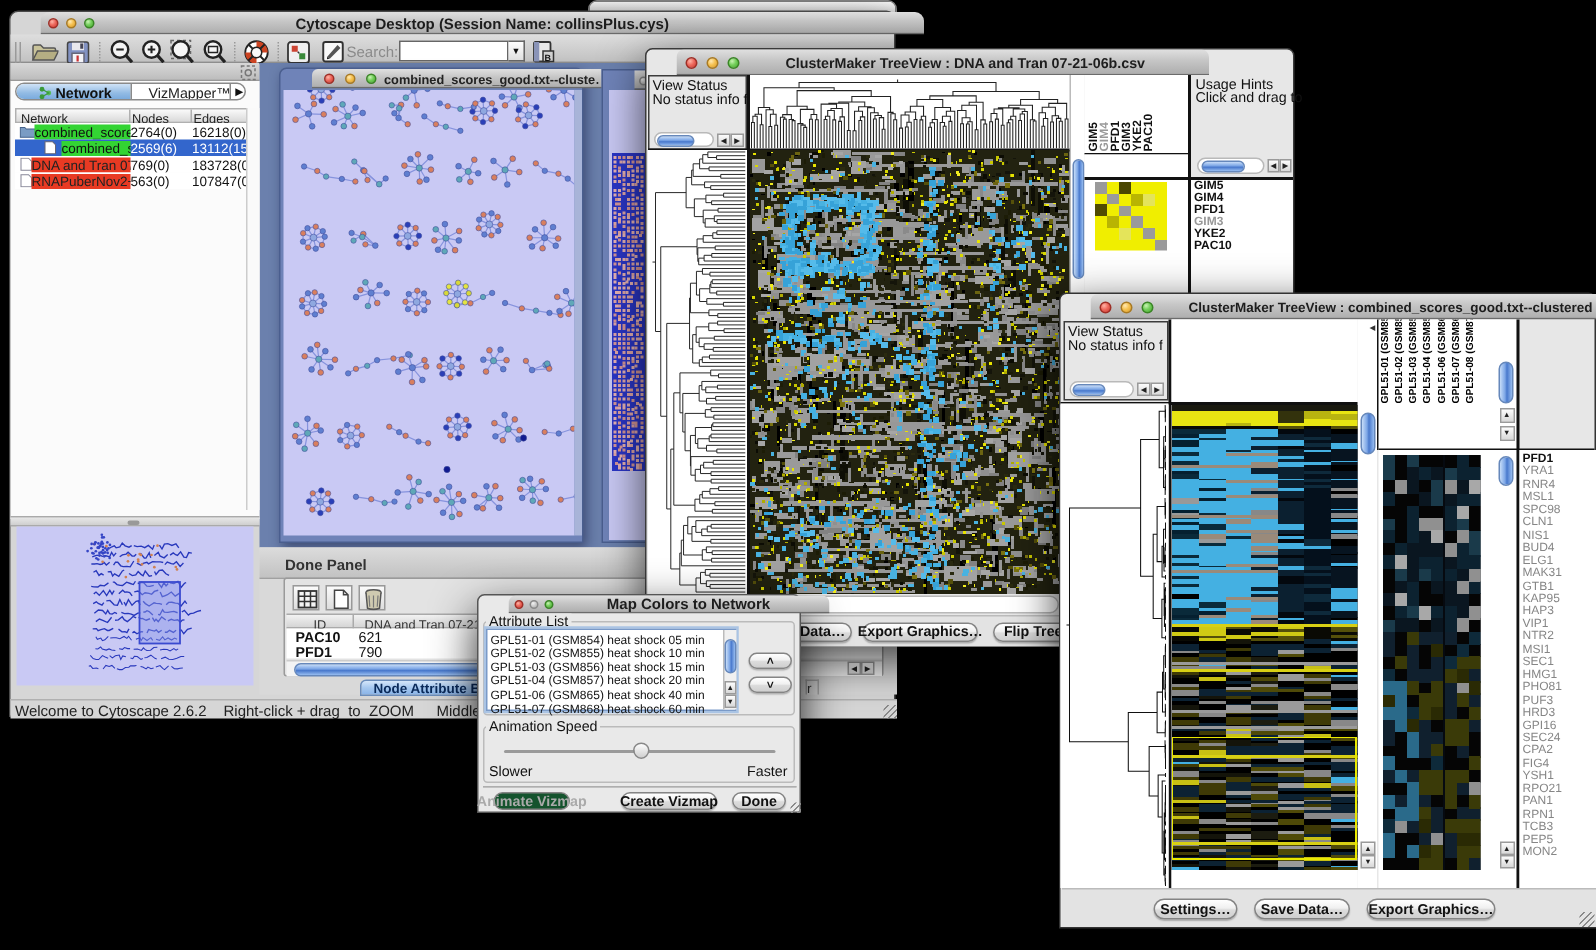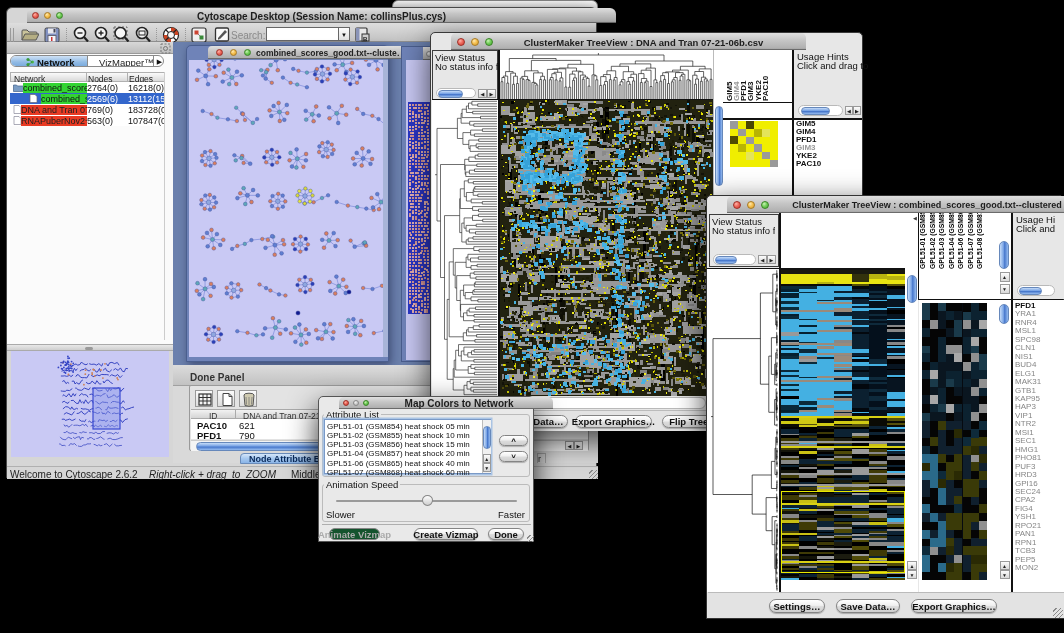--- a/index.html
+++ b/index.html
@@ -1428,13 +1428,6 @@
     <div class="sbtn" style="left:292.5px; top:88px; width:10px; height:10px; font-size:5px;">▼</div>
     <div class="blackline" style="left:304px; top:17px; width:1.5px; height:379px;"></div>
 
-    <div class="abs" style="left:306px; top:17px; width:52px; height:86px; background:#e7e7e7;">
-      <div class="ptext" style="position:absolute; left:3px; top:2px;">Usage Hi</div>
-      <div class="ptext" style="position:absolute; left:3px; top:11px;">Click and</div>
-      <div class="track" style="left:4px; top:72px; width:38px; height:11px;">
-          <div class="pill" style="left:1px; top:1px; width:23px; height:8px;"></div>
-        </div>
-    </div>
 
     <div class="blackline" style="left:0; top:72px; width:198px; height:1.5px;"></div>
     <div class="blackline" style="left:212px; top:102.5px; width:144px; height:1.5px;"></div>

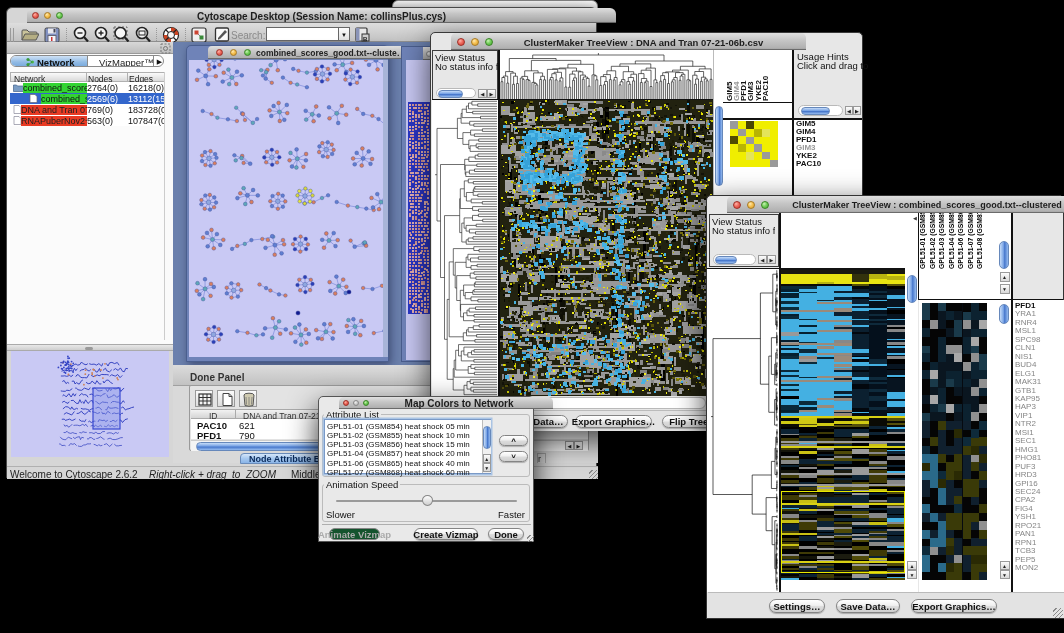--- a/index.html
+++ b/index.html
@@ -1256,7 +1256,7 @@
 
     <div class="abs" style="left:0; top:458px; width:591px; height:13px; background:#d6d6d6; border-top:1px solid #b0b0b0;">
       <div style="position:absolute; left:3px; top:2px; font-size:10px; color:#222;">Welcome to Cytoscape 2.6.2</div>
-      <div style="position:absolute; left:142px; top:2px; font-size:10px; color:#222;font-style:italic;">Right-click + drag&nbsp; to&nbsp; ZOOM</div>
+      <div style="position:absolute; left:142px; top:2px; font-size:10px; color:#222;">Right-click + drag&nbsp; to&nbsp; ZOOM</div>
       <div style="position:absolute; left:284px; top:2px; font-size:10px; color:#222;">Middle-</div>
     </div>
     <div class="grip" style="left:582px; top:462px; width:9px; height:9px;"></div>

